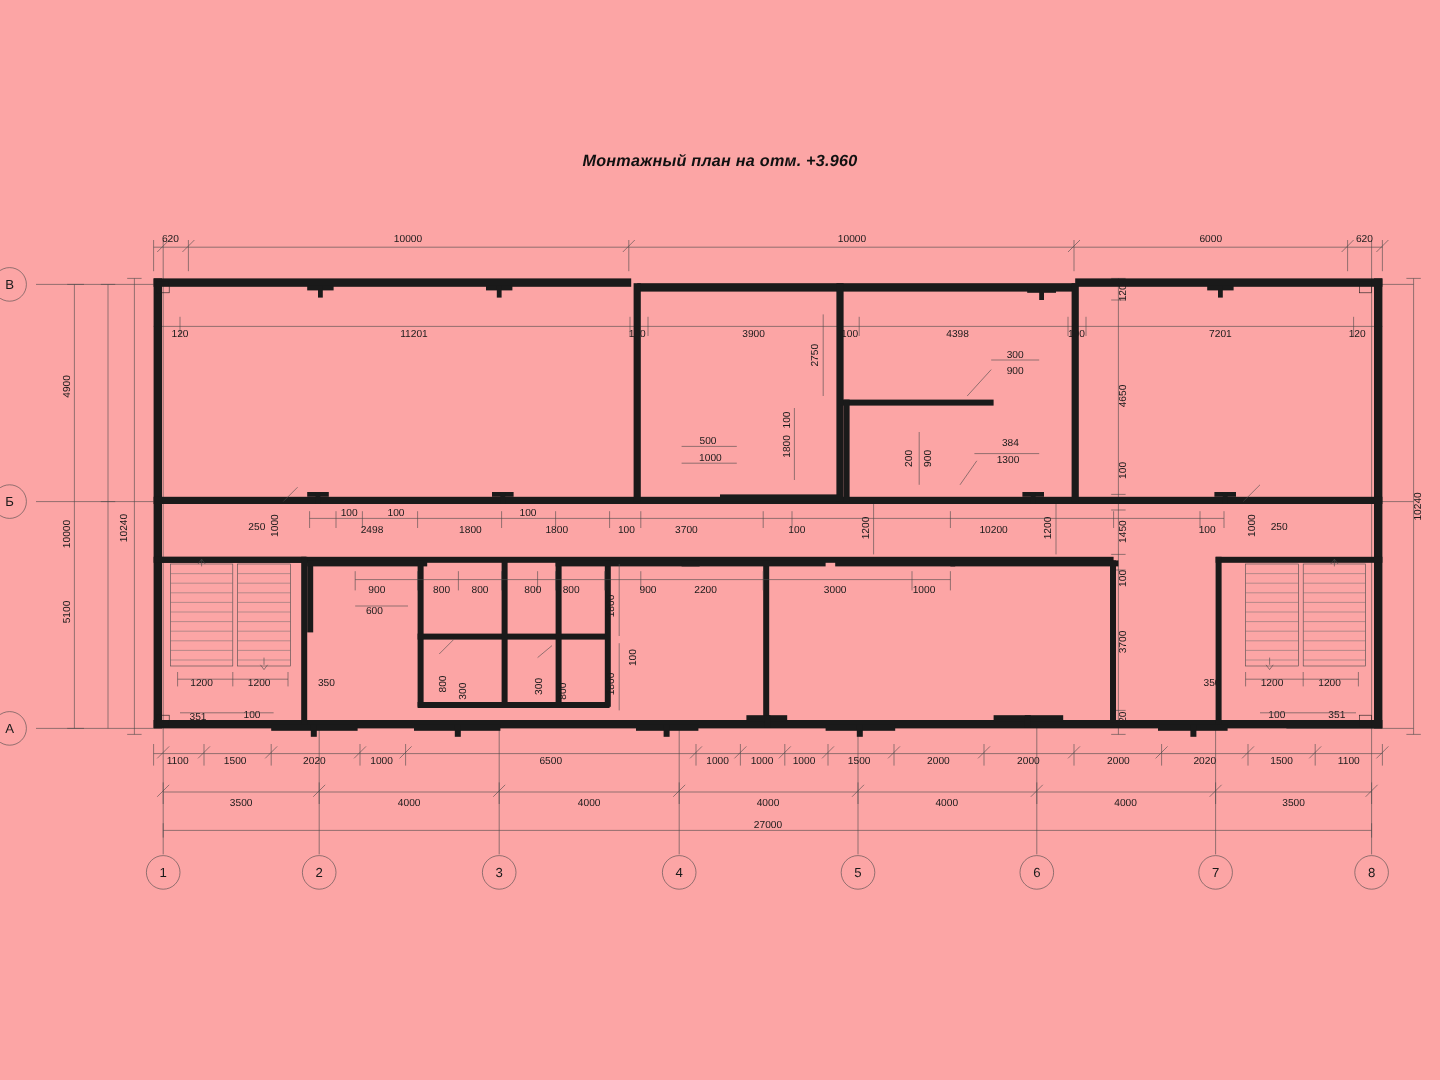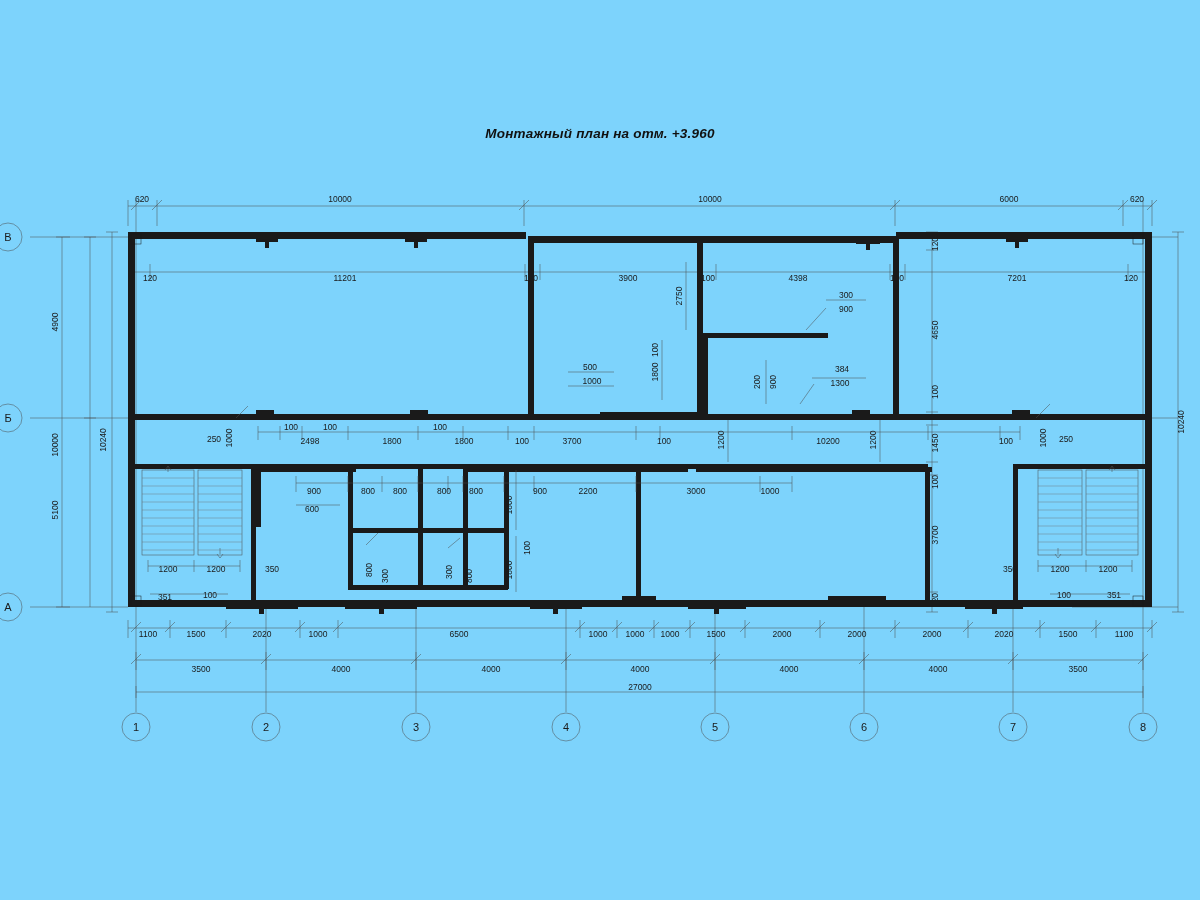--- a/index.html
+++ b/index.html
@@ -5,7 +5,7 @@
 <style>
   html,body{margin:0;padding:0;background:#ffffff;}
   body{width:1200px;height:900px;overflow:hidden;font-family:"Liberation Sans",sans-serif;}
-  #sheet{position:relative;width:1200px;height:900px;background:#7dd3fc;}
+  #sheet{position:relative;width:1200px;height:900px;background:#fca5a5;}
   .title{
     position:absolute;left:0;top:126px;width:1200px;text-align:center;
     font-style:italic;font-weight:bold;font-size:13.5px;color:#111;

